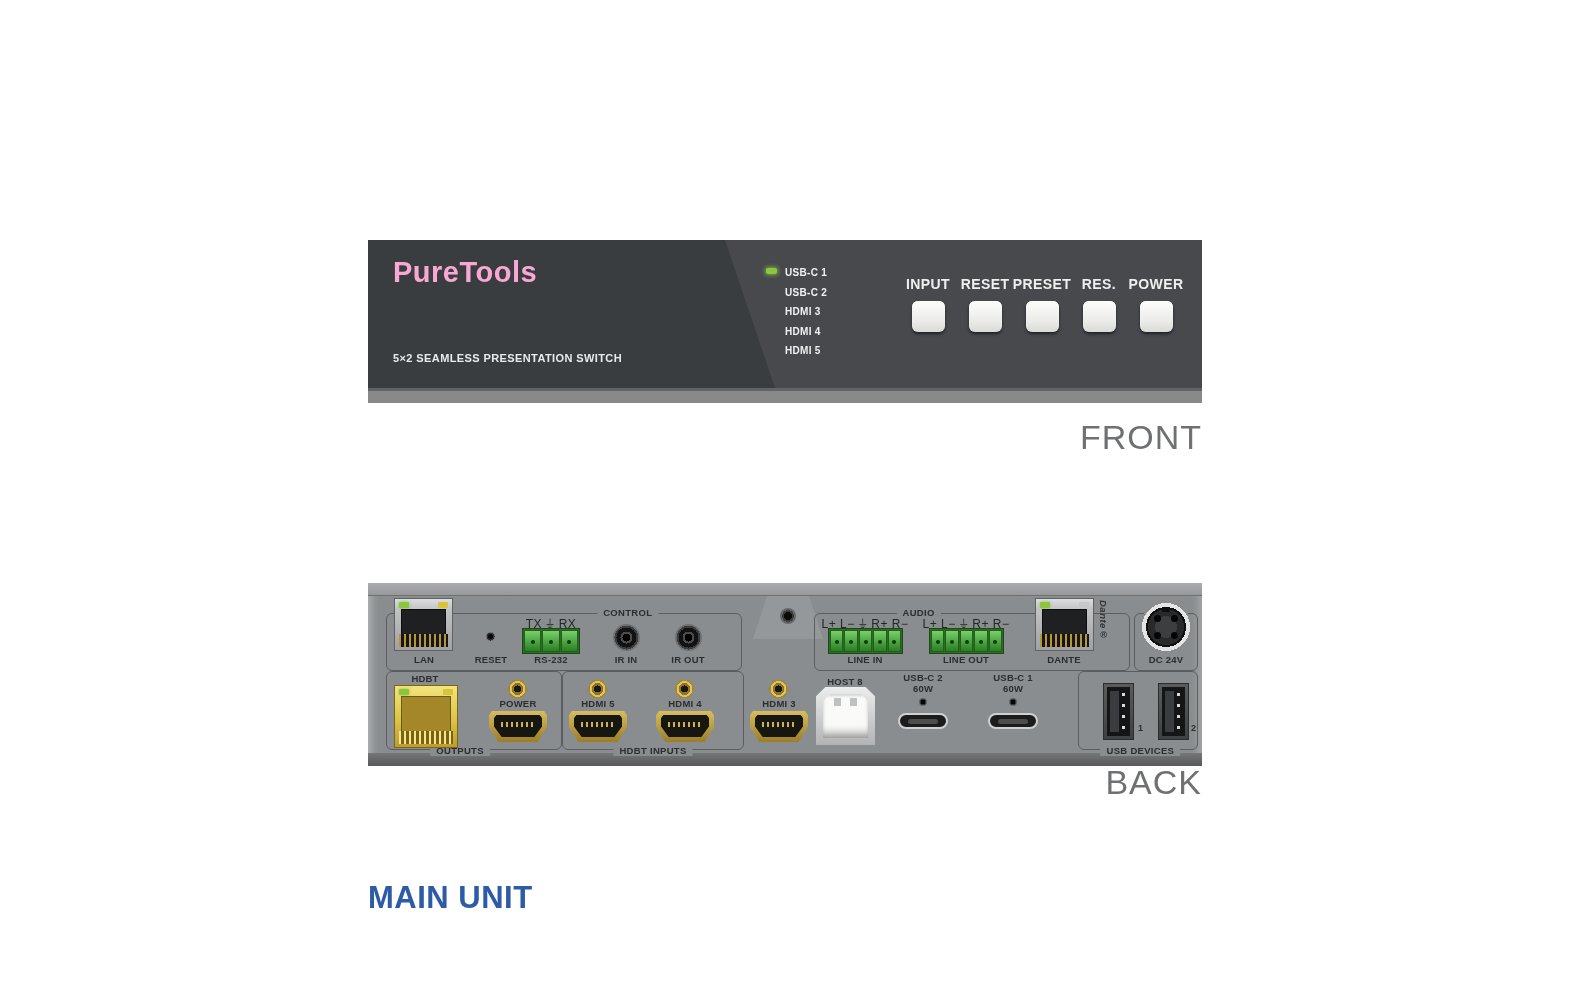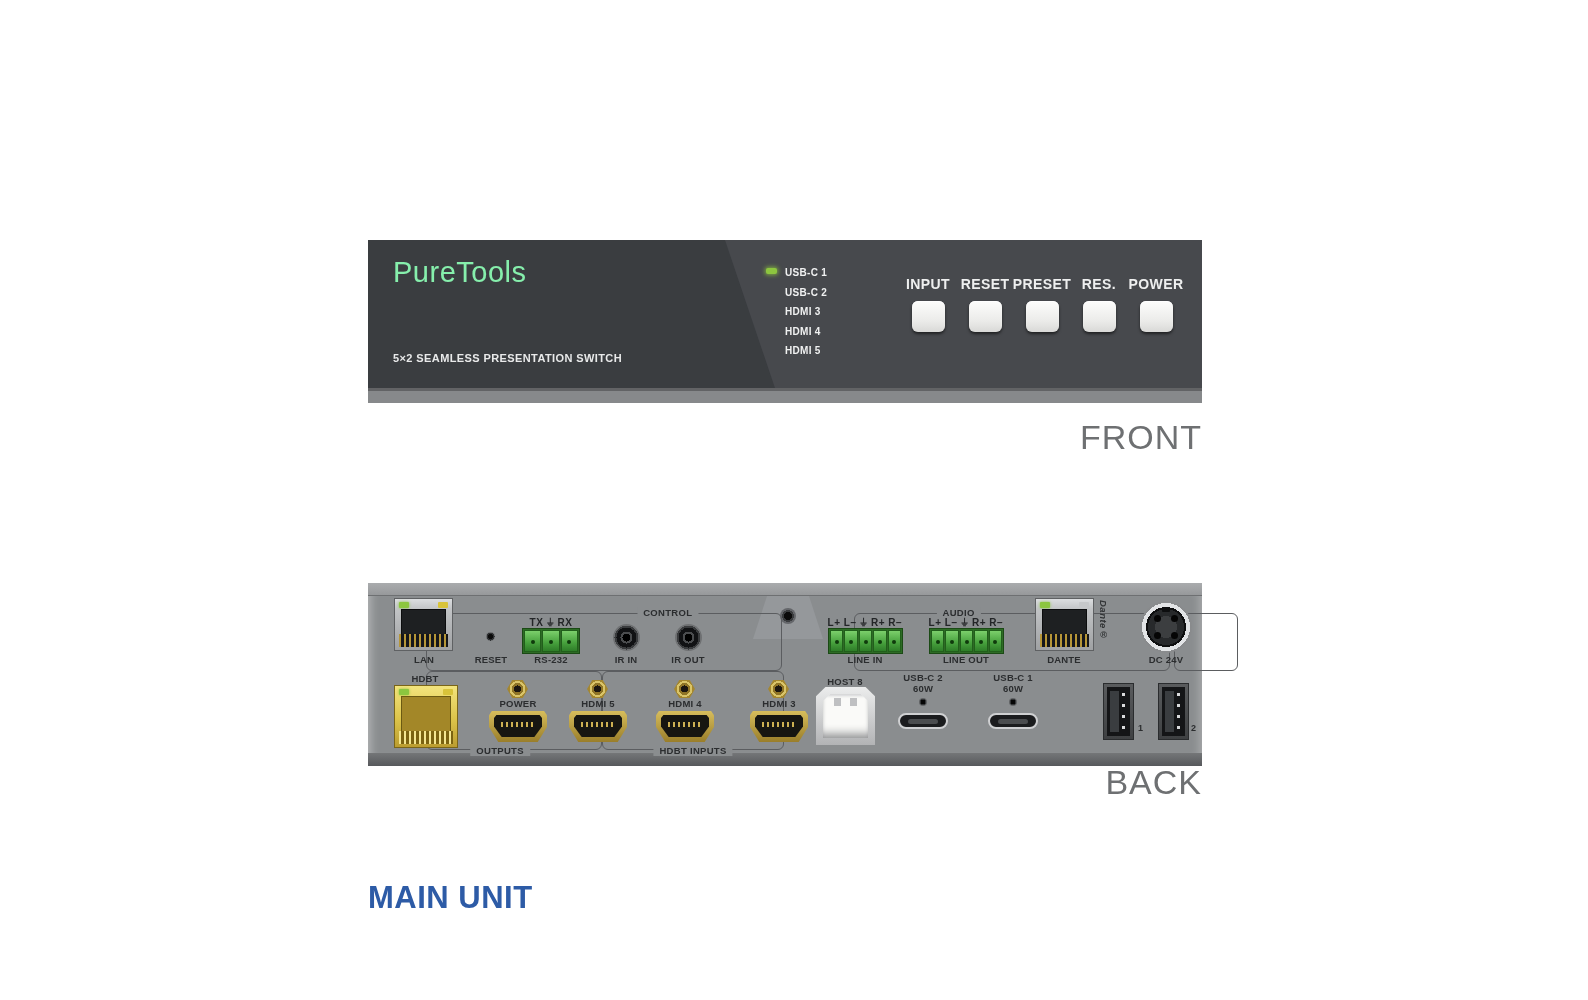--- a/index.html
+++ b/index.html
@@ -13,8 +13,8 @@
                  clip-path:polygon(357px 0, 100% 0, 100% 100%, 407px 100%); }
   .front-base { position:absolute; left:0; right:0; bottom:0; height:15px;
                 background:#87898b; border-top:3px solid #626365; }
-  .brand { position:absolute; left:25px; top:16px; color:#86efac; font-size:29px;
-           font-weight:400; letter-spacing:.5px; }
+  .brand { position:absolute; left:25px; top:16px; color:#f9a8d4; font-size:29px;
+           font-weight:700; letter-spacing:.5px; }
   .model { position:absolute; left:25px; top:112px; color:#e9eaea; font-size:11px;
            font-weight:bold; letter-spacing:.4px; }
   .led { position:absolute; left:398px; top:28px; width:11px; height:6px; border-radius:2px;

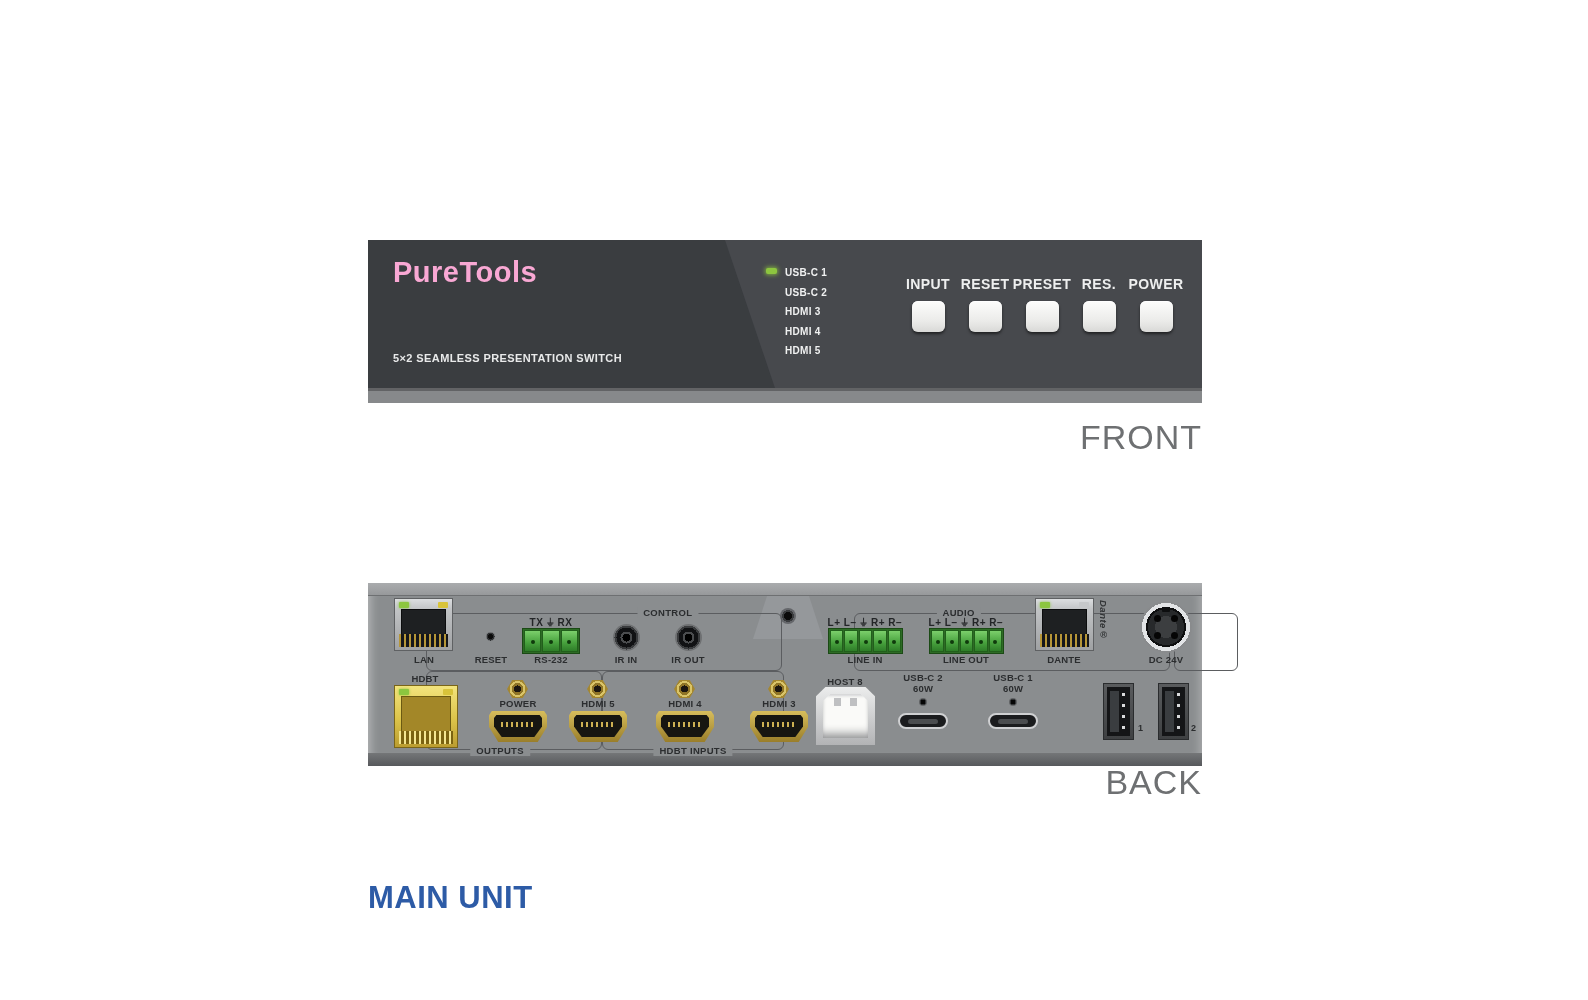--- a/index.html
+++ b/index.html
@@ -44,7 +44,7 @@
   .screw { position:absolute; left:412px; top:25px; width:16px; height:16px; border-radius:50%;
            background:radial-gradient(circle,#0b0b0b 0 4px,#3a3c3e 4px 6px,#64666a 6px); }
 
-  .pbox { position:absolute; border:1px solid #5b5d60; border-radius:6px;margin-left:40px; }
+  .pbox { position:absolute; border:1px solid #5b5d60; border-radius:6px; }
   .ptitle { position:absolute; transform:translateX(-50%); background:#8a8d8f; padding:0 6px;
             font-size:9.5px; font-weight:bold; color:#2b2d2f; letter-spacing:.3px; white-space:nowrap; }
   .ptitle.top { top:-7px; } .ptitle.bot { bottom:-7px; }

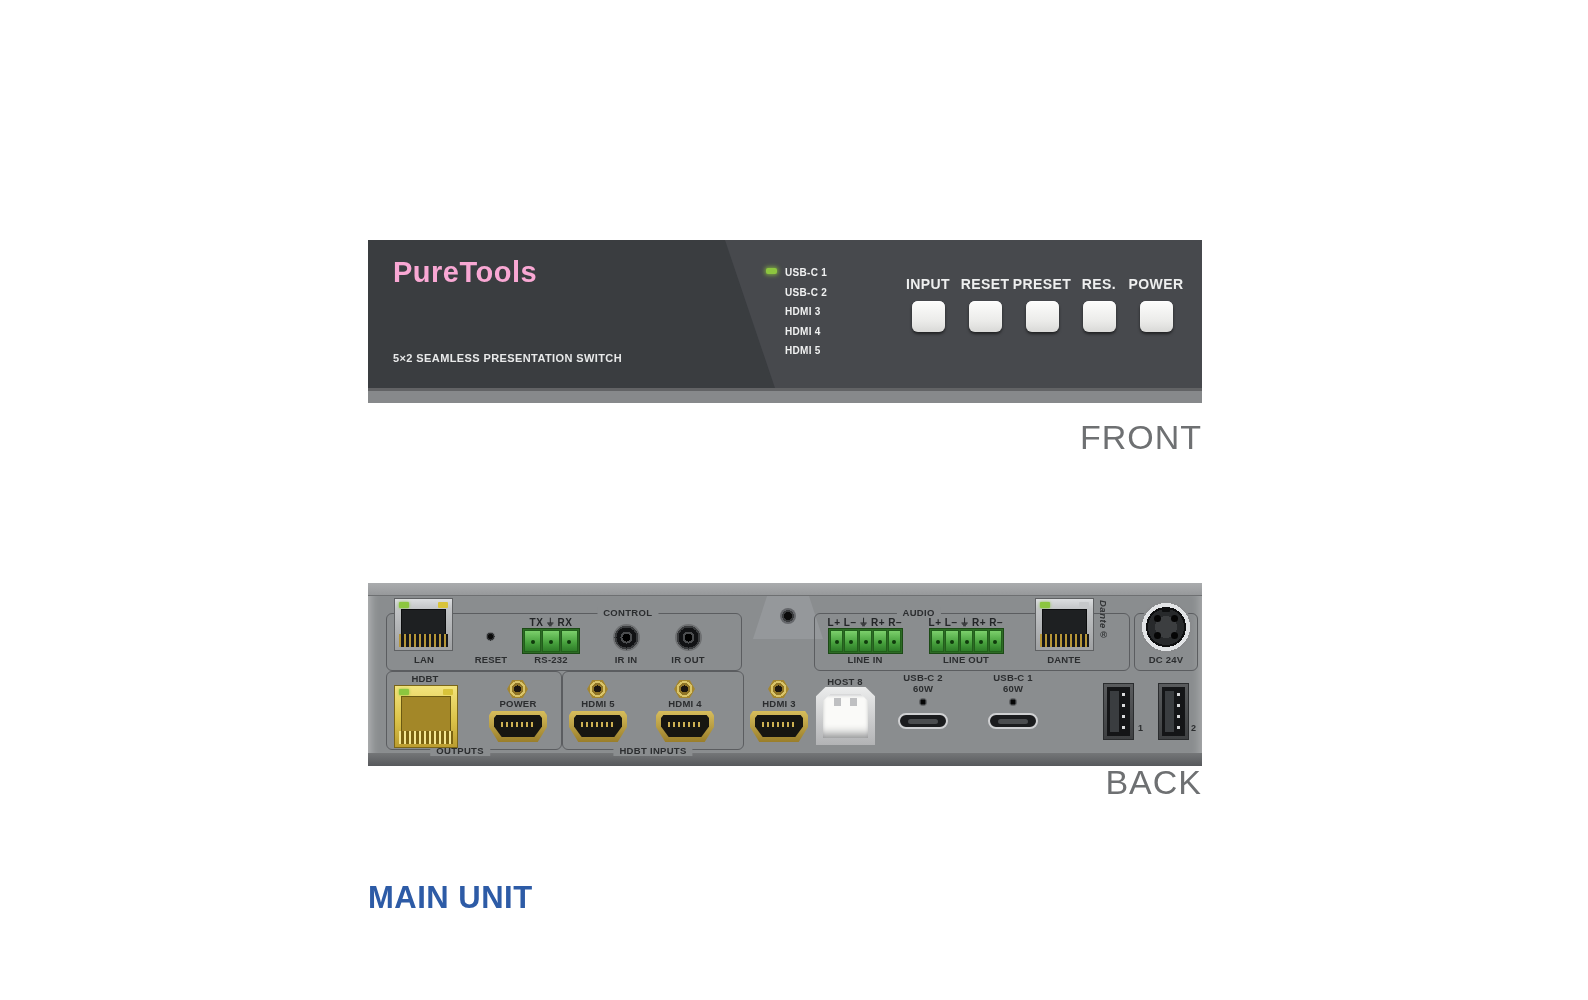--- a/index.html
+++ b/index.html
@@ -51,7 +51,7 @@
 
   .plabel { position:absolute; transform:translateX(-50%); font-size:9.5px; font-weight:bold;
             color:#2b2d2f; letter-spacing:.2px; white-space:nowrap; }
-  .pinlabel { position:absolute; transform:translateX(-50%); font-size:10px; font-weight:bold;
+  .pinlabel { position:absolute; transform:translateX(-50%); font-size:12px; font-weight:normal;
               color:#232527; letter-spacing:.5px; white-space:nowrap; }
 
   

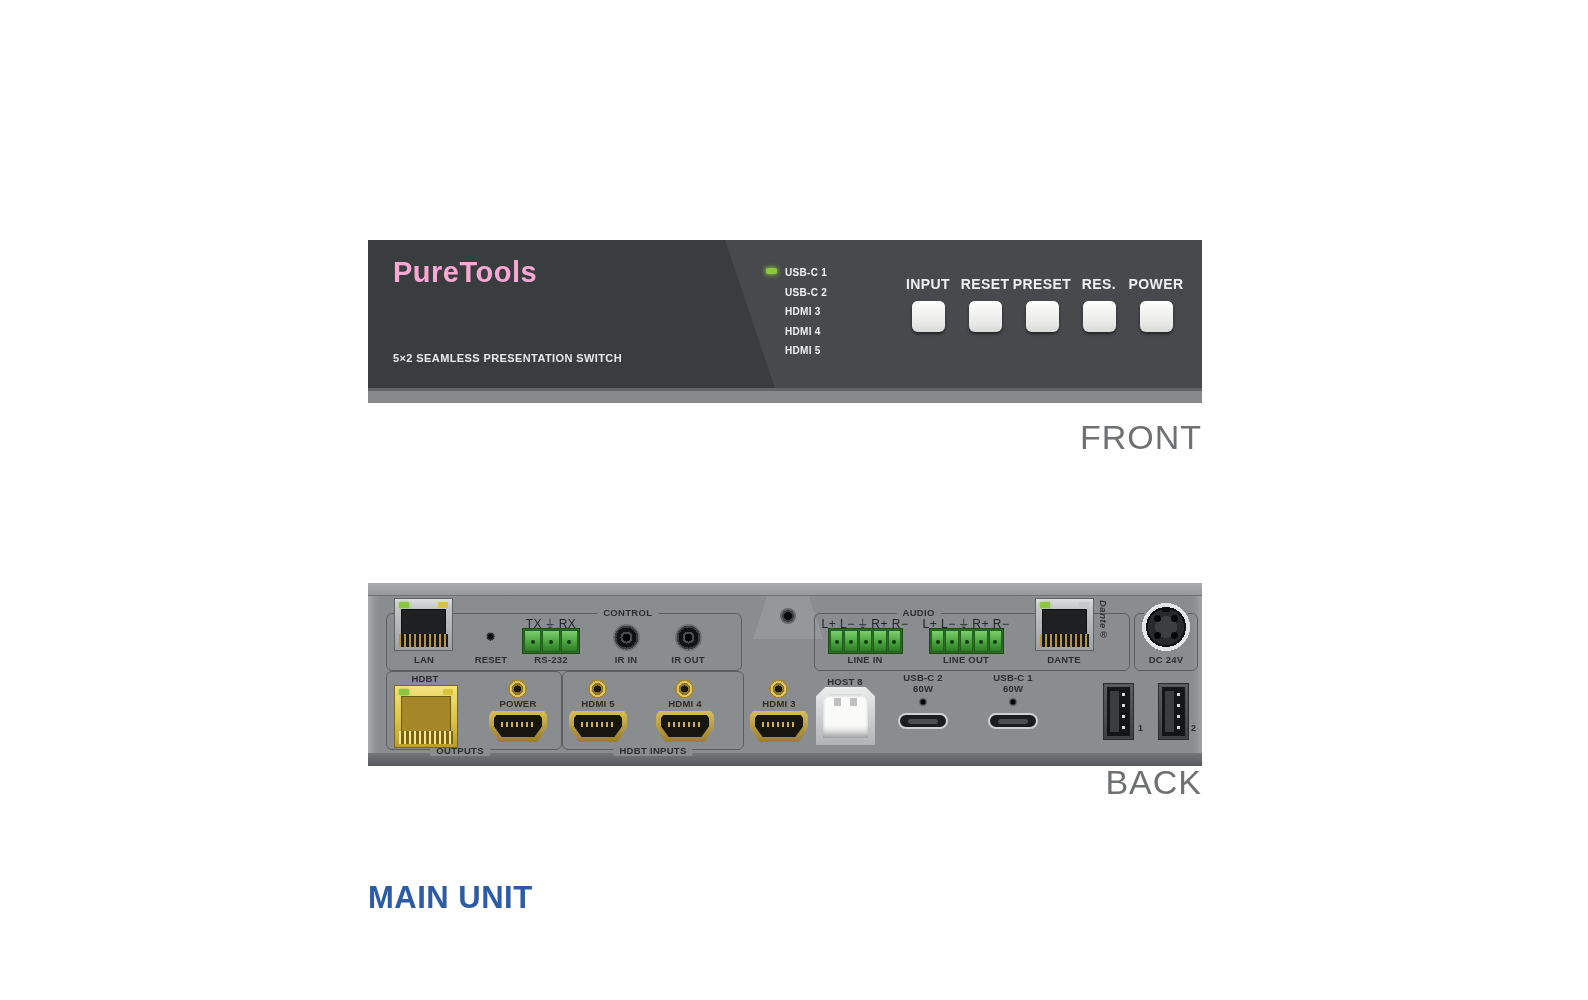--- a/index.html
+++ b/index.html
@@ -202,6 +202,9 @@
   <div class="pbox" style="left:194px;top:88px;width:182px;height:79px">
     <span class="ptitle bot" style="left:50%">HDBT INPUTS</span>
   </div>
+  <div class="pbox" style="left:710px;top:88px;width:120px;height:79px">
+    <span class="ptitle bot" style="left:52%">USB DEVICES</span>
+  </div>
 
   <div class="rj45" style="left:26px;top:15px">
     <i class="ledL lg"></i>

